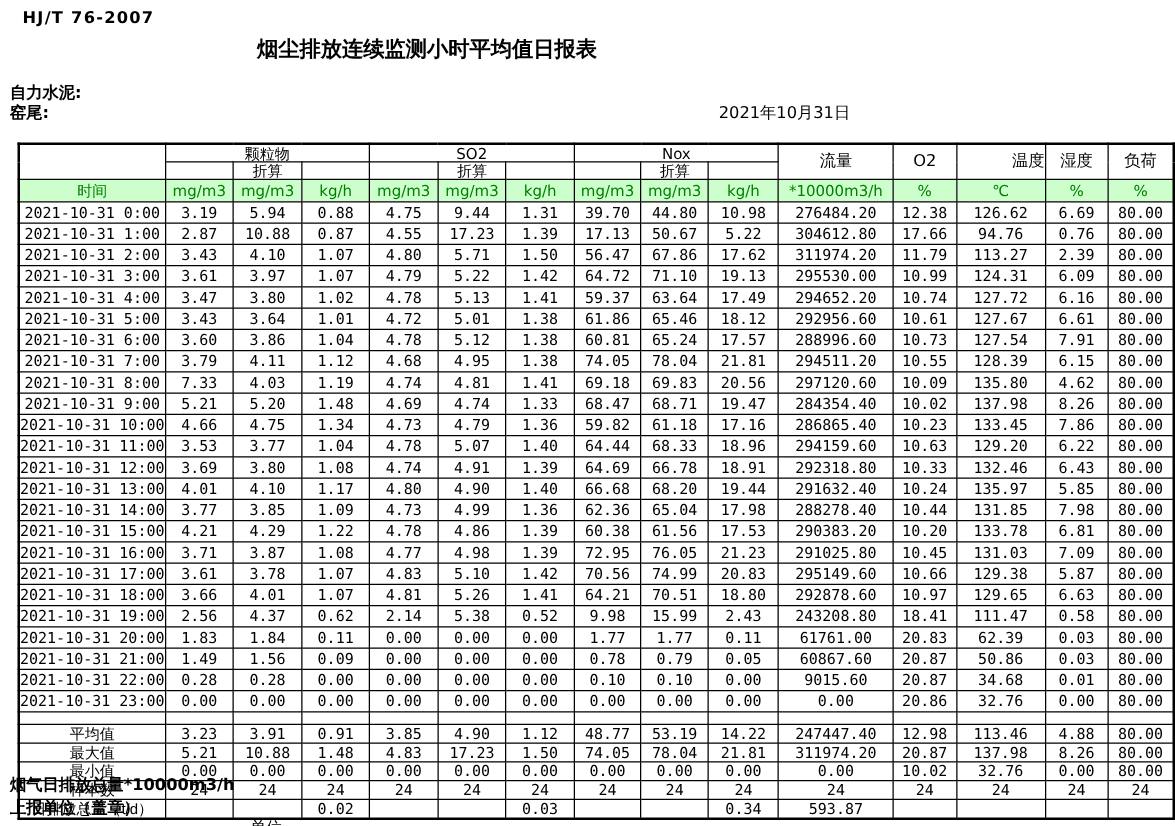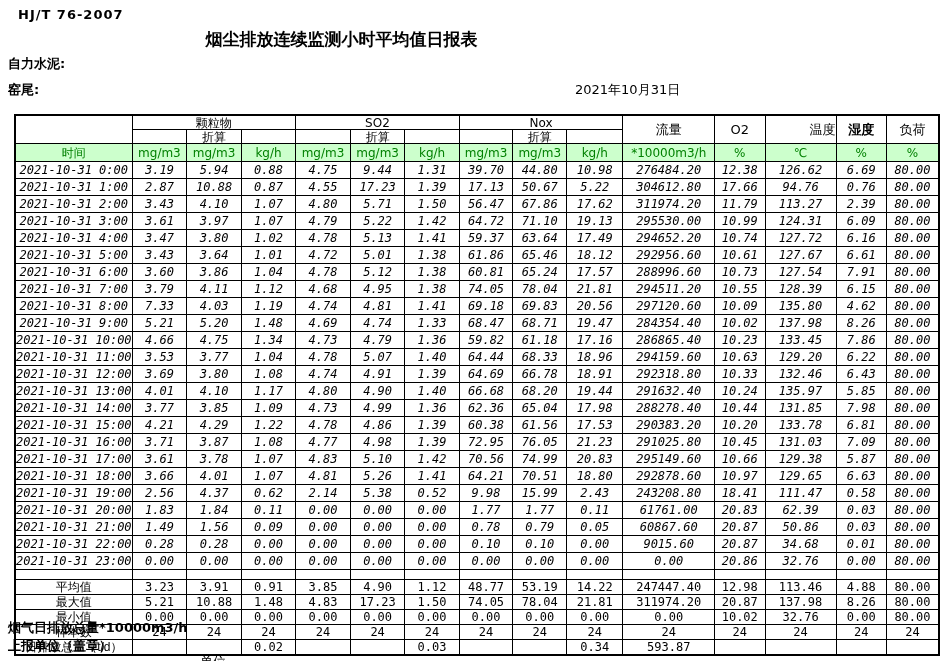--- a/index.html
+++ b/index.html
@@ -10,7 +10,7 @@
   .abs{position:absolute;}
   #standard{top:7px;left:18px;font-weight:bold;font-size:13px;letter-spacing:1px;}
   #title{top:28px;left:14px;width:655px;text-align:center;font-weight:bold;font-size:17px;}
-  #company{top:55px;left:8px;font-weight:bold;font-size:13px;}
+  #company{top:65px;left:8px;font-weight:bold;font-size:13px;}
   #kiln{top:81px;left:8px;font-weight:bold;font-size:13px;}
   #report-date{top:81px;left:575px;font-size:13px;}
   #report-table{

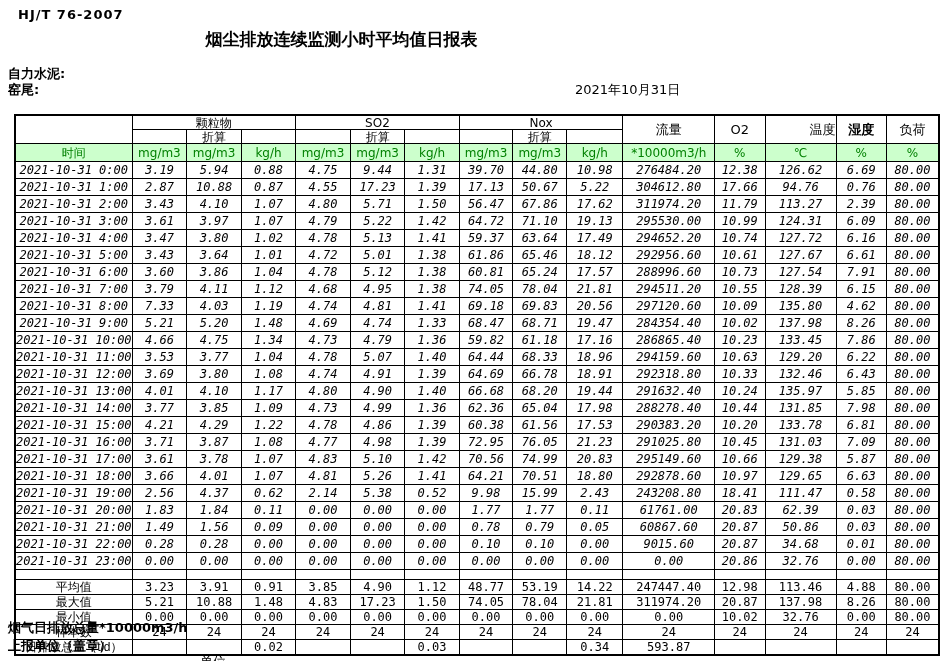--- a/index.html
+++ b/index.html
@@ -75,7 +75,7 @@
       <td rowspan="2" style="font-size:13px;">流量</td>
       <td rowspan="2" style="font-size:13px;margin-top:36px;">O2</td>
       <td rowspan="2" style="font-size:13px;padding-left:44px;">温度</td>
-      <td rowspan="2" style="font-size:13px;font-weight:bold;">湿度</td>
+      <td rowspan="2" style="font-size:13px;">湿度</td>
       <td rowspan="2" style="font-size:13px;margin-top:48px;">负荷</td>
     </tr>
     <tr class="hdr2">

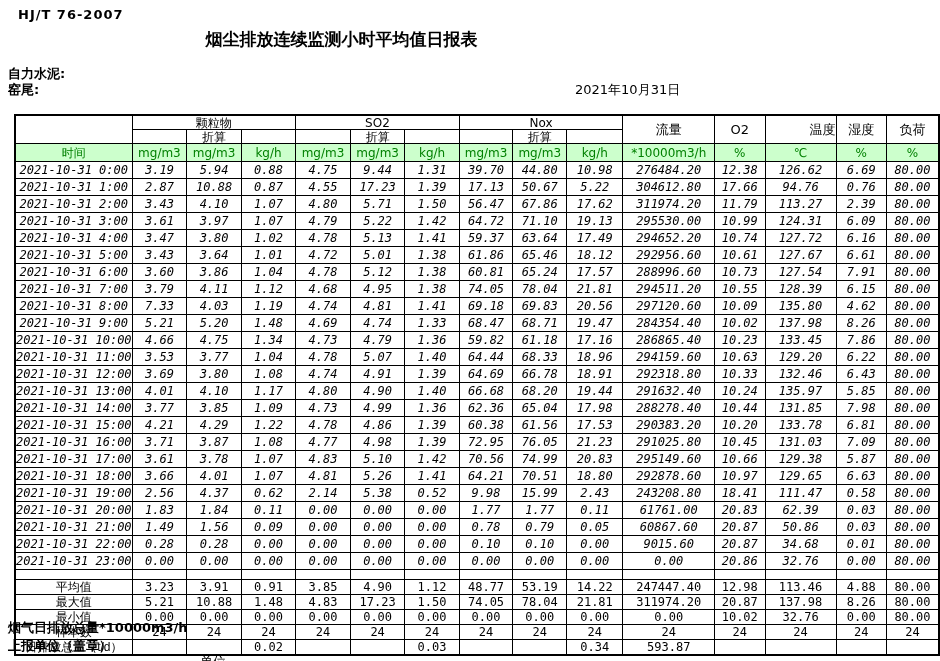--- a/index.html
+++ b/index.html
@@ -27,7 +27,7 @@
     height:17px;font-size:11px;border-bottom:2px solid #000;
   }
   tr.units td.time-hdr{font-size:14px;}
-  tr.datarow{height:17px;font-style:italic;}
+  tr.datarow{height:17px;}
   tr.datarow td{font-family:"DejaVu Sans Mono","Liberation Mono",monospace;font-size:12px;}
   tr.datarow td.timecell{font-family:"DejaVu Sans Mono","Liberation Mono",monospace;}
   tr.spacer{height:10px;}

